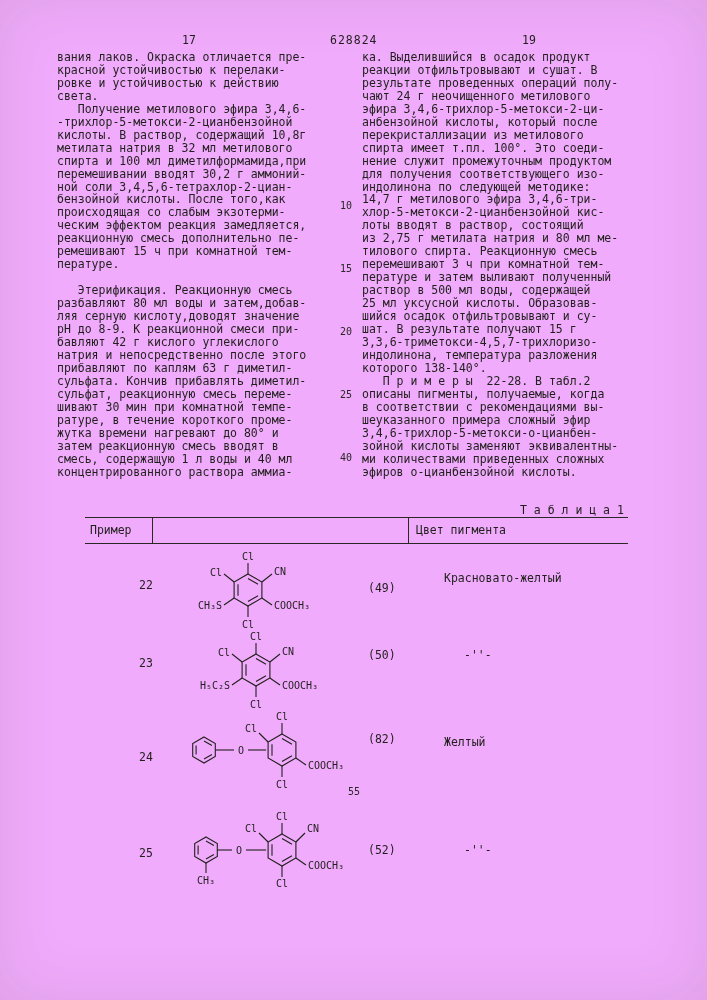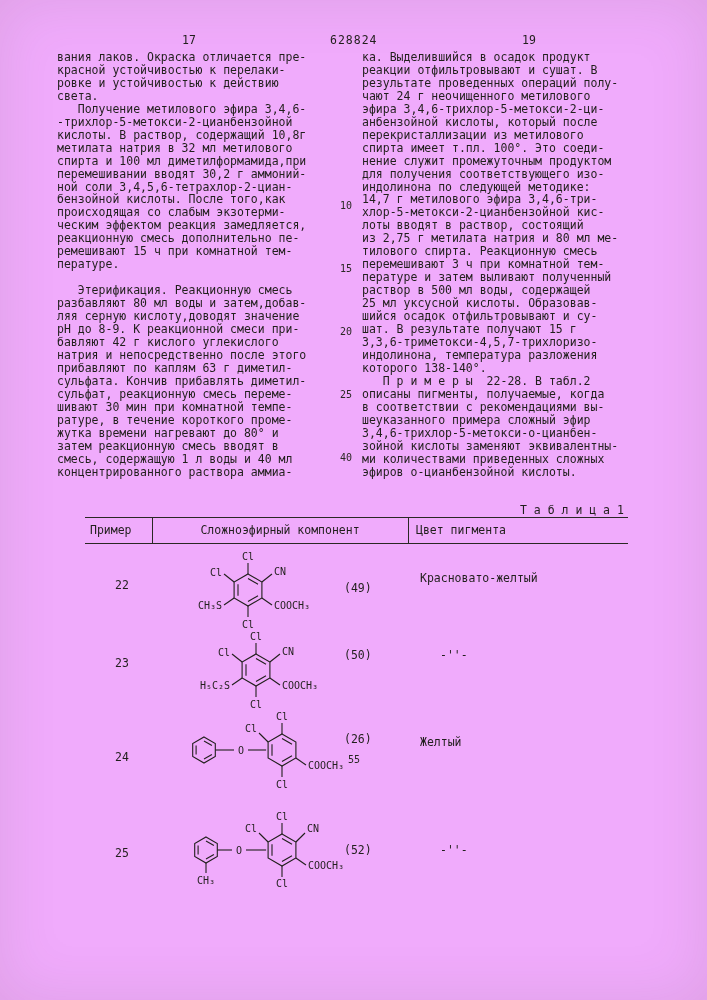--- a/index.html
+++ b/index.html
@@ -124,7 +124,6 @@
   <div class="rule" style="left:408px; top:517px; width:1px; height:27px;"></div>
 
   <span class="th" style="left:90px; top:523px;text-align:center;">Пример</span>
-  <span class="th" style="left:152px; top:523px; width:256px; text-align:center; display:inline-block;">Сложноэфирный компонент</span>
   <span class="th" style="left:416px; top:523px;">Цвет пигмента</span>
 
   <span class="cell" style="left:115px; top:578px;">22</span>

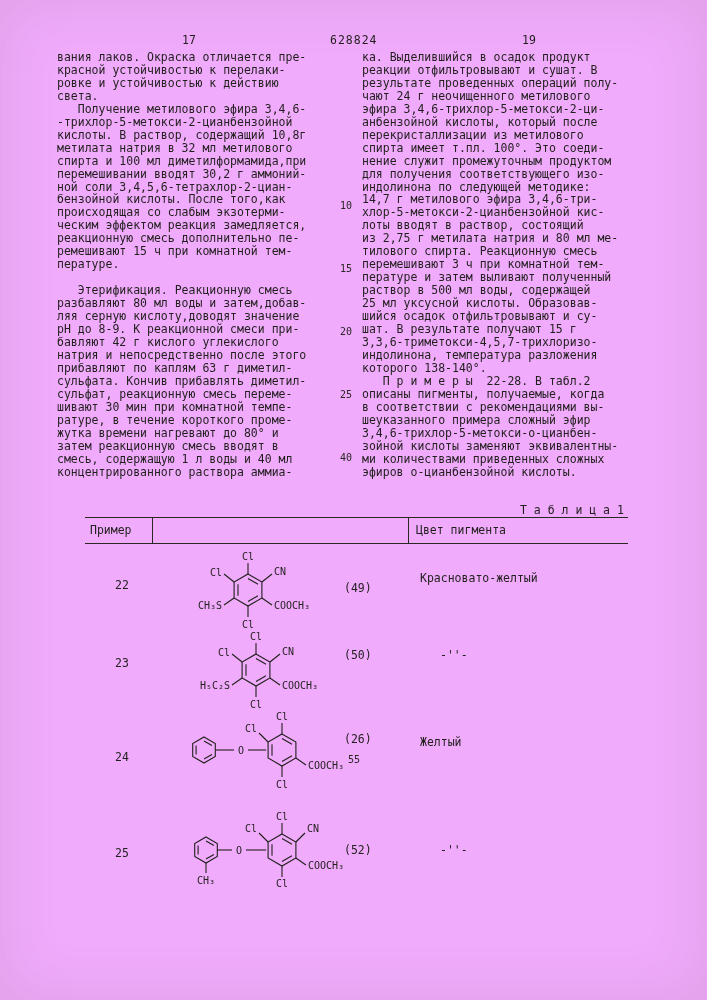--- a/index.html
+++ b/index.html
@@ -27,7 +27,7 @@
   .rule { position:absolute; background:#2a2824; }
   .th { position:absolute; font-size:11.5px; }
   .cap { position:absolute; font-size:11.5px; }
-  .cell { position:absolute; font-size:11.5px; }
+  .cell { position:absolute; font-size:11.5px;margin-left:24px; }
   .struct { position:absolute; }
   .struct polygon { fill:none; stroke:#211f1c; stroke-width:1.1; }
   .struct line { stroke:#211f1c; stroke-width:1.1; }

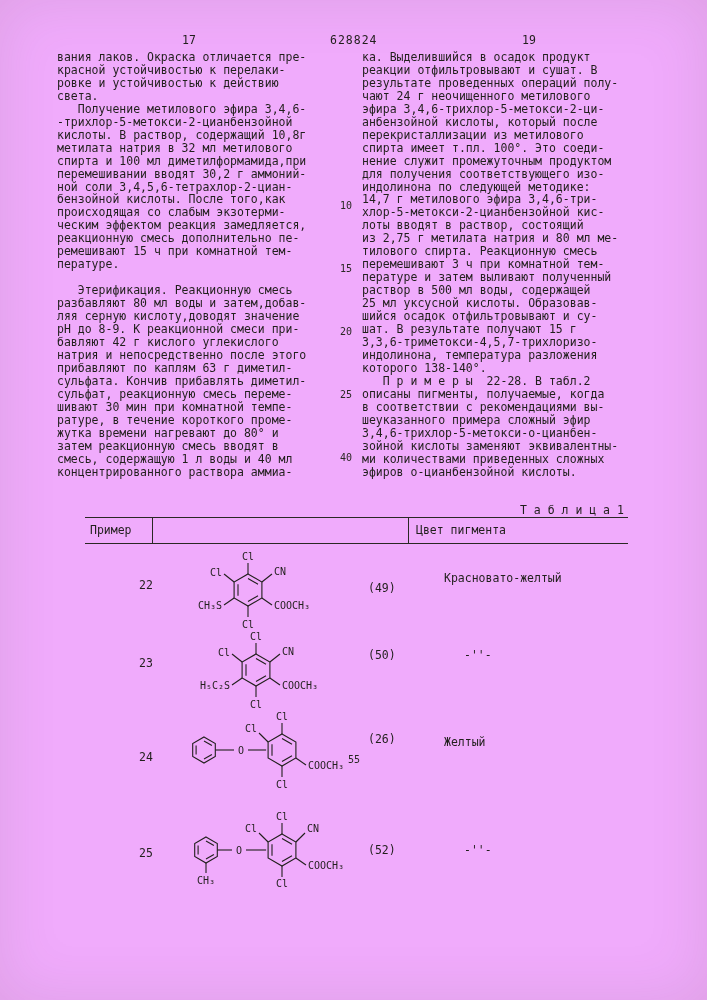--- a/index.html
+++ b/index.html
@@ -198,7 +198,7 @@
     <text x="112" y="78" text-anchor="middle">Cl</text>
   </svg>
 
-  <span class="cell" style="left:344px; top:732px;">(26)</span>
+  <span class="cell" style="left:344px; top:732px;">(82)</span>
   <span class="cell" style="left:420px; top:735px;">Желтый</span>
 
   <span class="cell" style="left:115px; top:846px;">25</span>

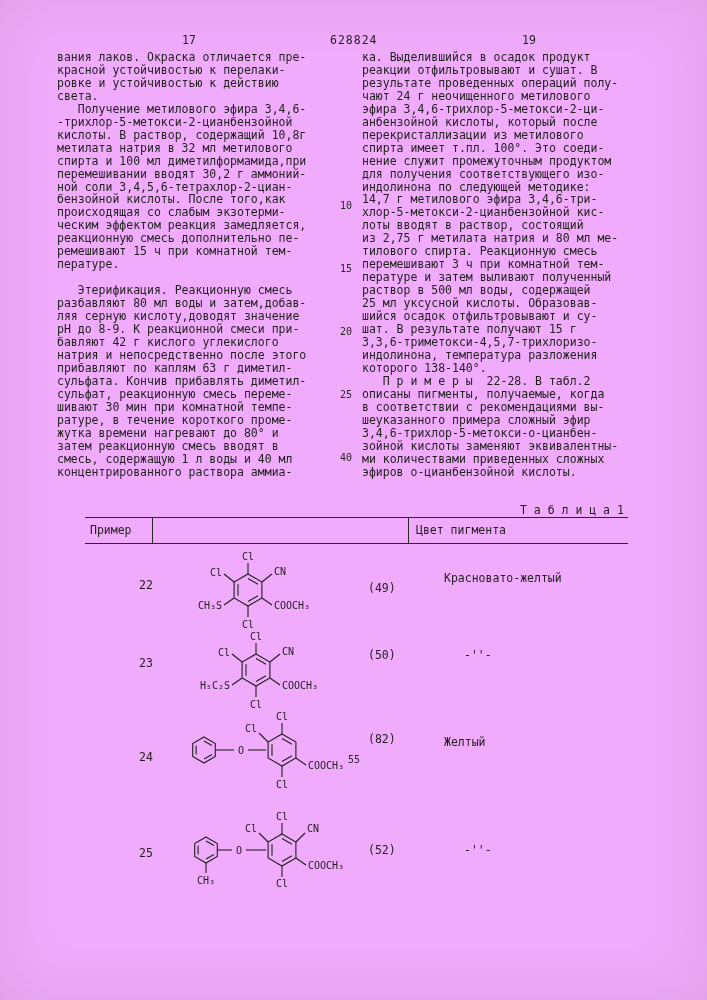--- a/index.html
+++ b/index.html
@@ -114,7 +114,7 @@
   <span class="lineno" style="left:340px; top:326px;">20</span>
   <span class="lineno" style="left:340px; top:389px;">25</span>
   <span class="lineno" style="left:340px; top:452px;">40</span>
-  <span class="lineno" style="left:348px; top:754px;text-align:right;">55</span>
+  <span class="lineno" style="left:348px; top:786px;text-align:right;">55</span>
 
   <span class="cap" style="left:520px; top:503px;">Т а б л и ц а  1</span>
 

